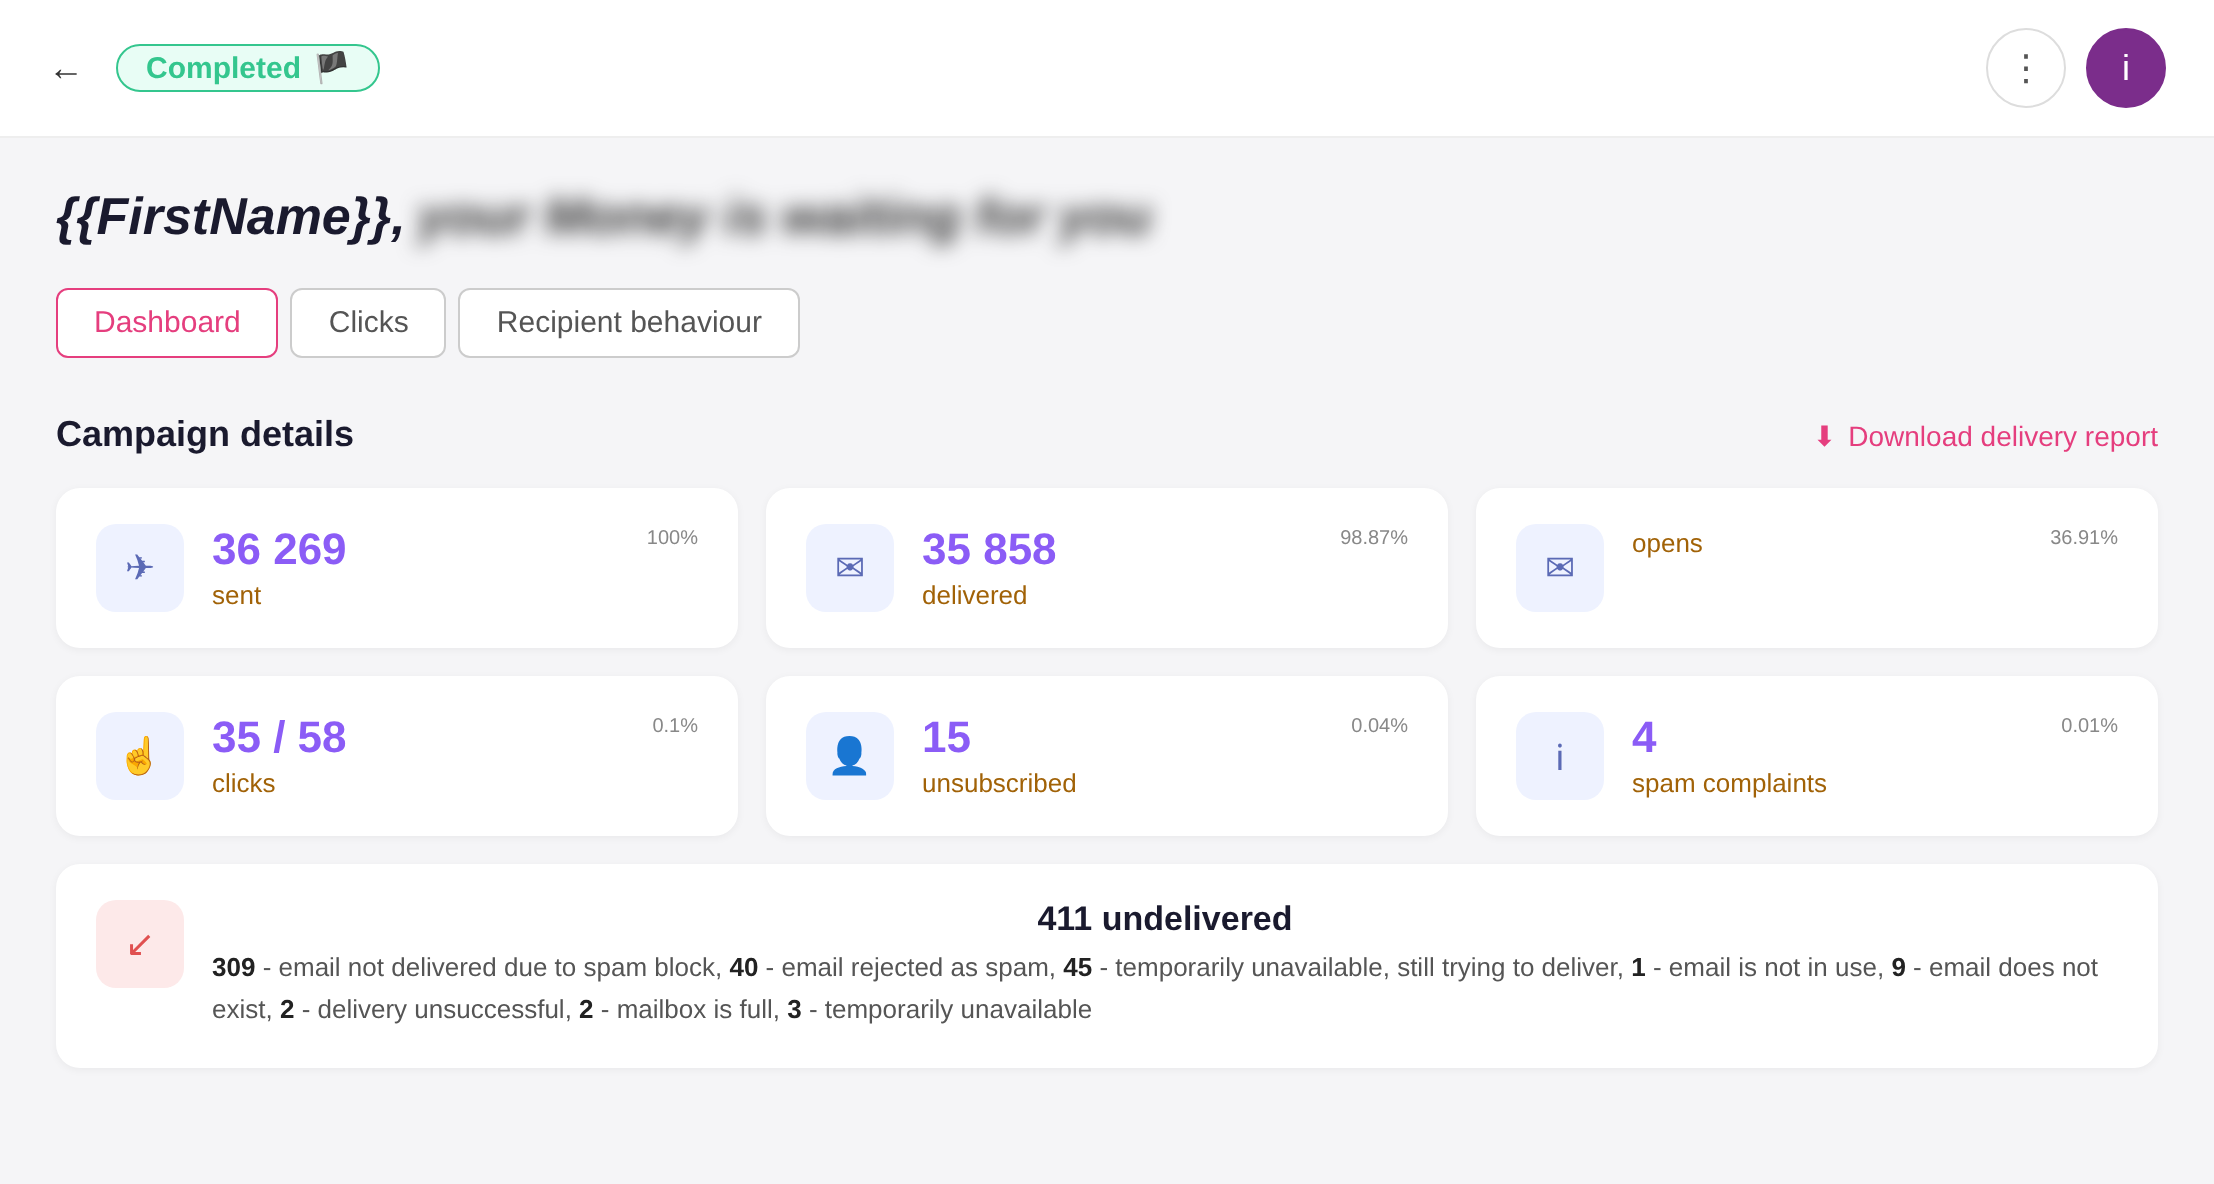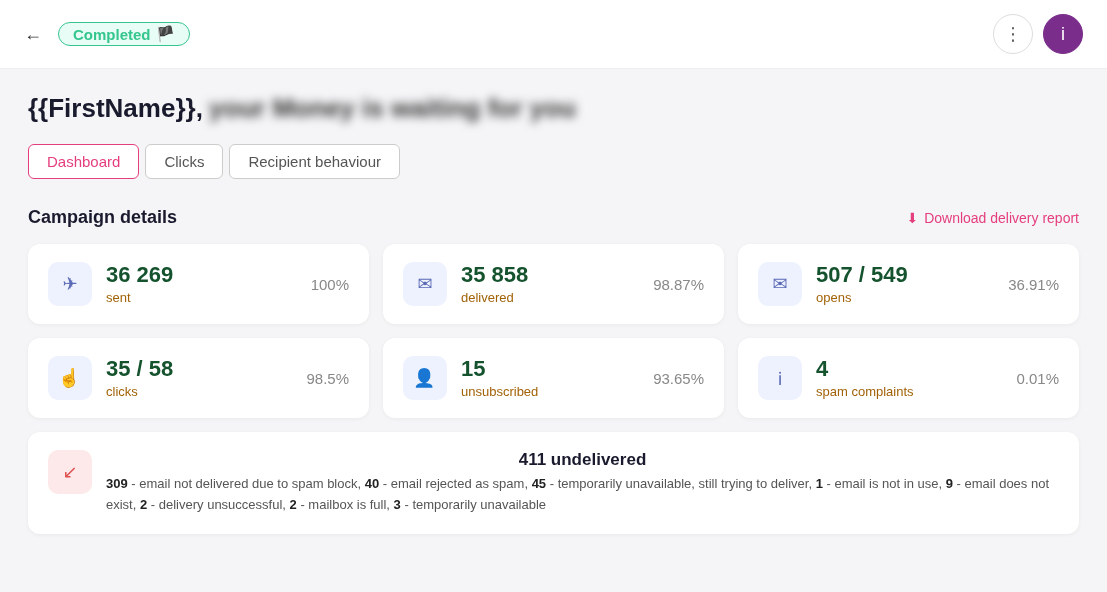--- a/index.html
+++ b/index.html
@@ -86,6 +86,7 @@
       display: flex;
       align-items: center;
       gap: 6px;
+      font-style: italic;
     }
     .campaign-title .blurred {
       filter: blur(5px);

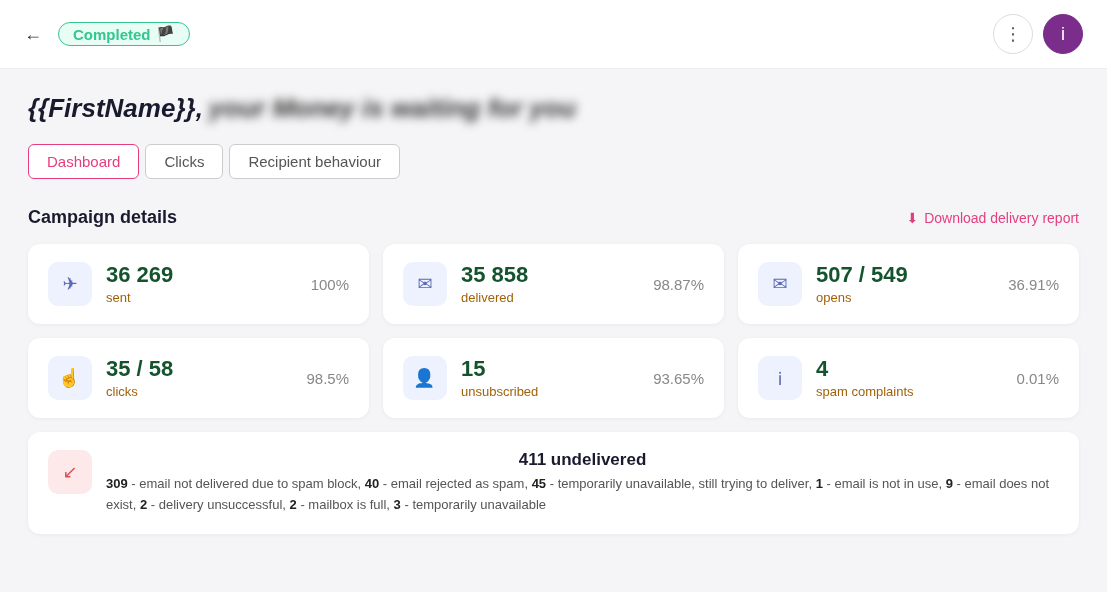--- a/index.html
+++ b/index.html
@@ -169,7 +169,7 @@
     .stat-number {
       font-size: 22px;
       font-weight: 700;
-      color: #14532d;
+      color: #8b5cf6;
     }
     .stat-label {
       font-size: 13px;

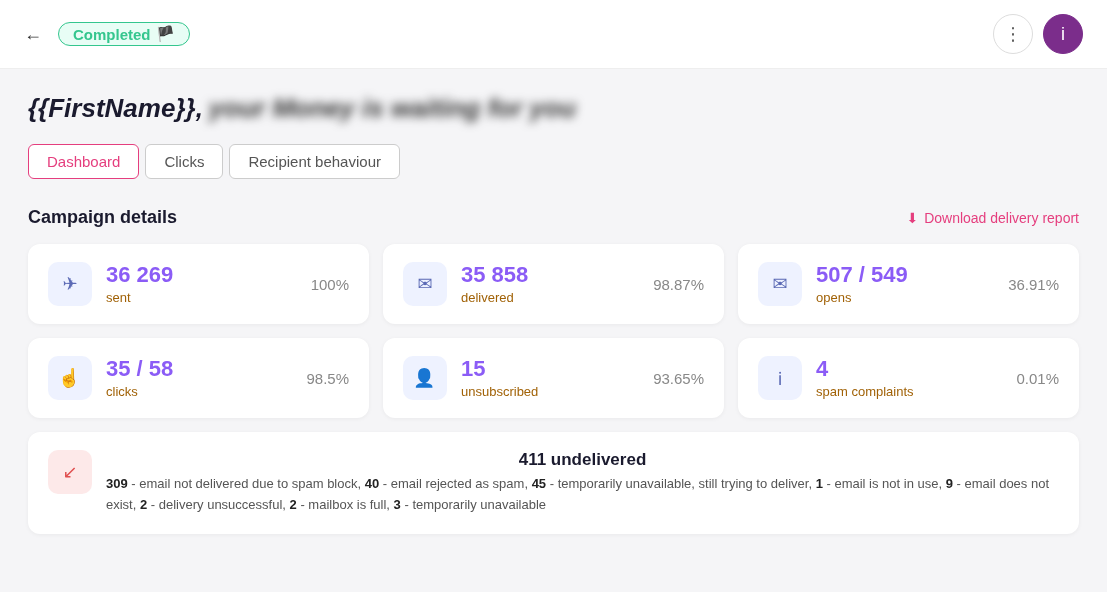--- a/index.html
+++ b/index.html
@@ -177,13 +177,12 @@
       margin-top: 2px;
     }
     .stat-percent {
-      font-size: 15px;
+      font-size: 10px;
       color: #888;
       font-weight: 500;
       margin-left: auto;
       align-self: flex-start;
       padding-top: 2px;
-      margin-top: 12px;
     }
     
     .undelivered-card {

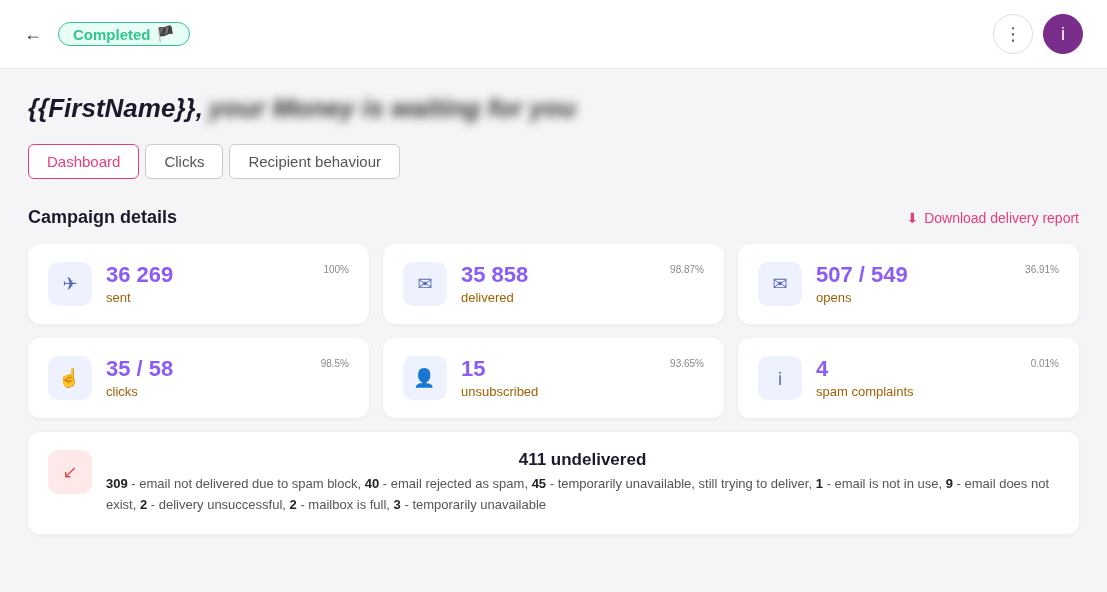--- a/index.html
+++ b/index.html
@@ -296,7 +296,6 @@
       <div class="stat-card">
         <div class="stat-icon">✉</div>
         <div class="stat-content">
-          <div class="stat-number">507 / 549</div>
           <div class="stat-label">opens</div>
         </div>
         <div class="stat-percent">36.91%</div>

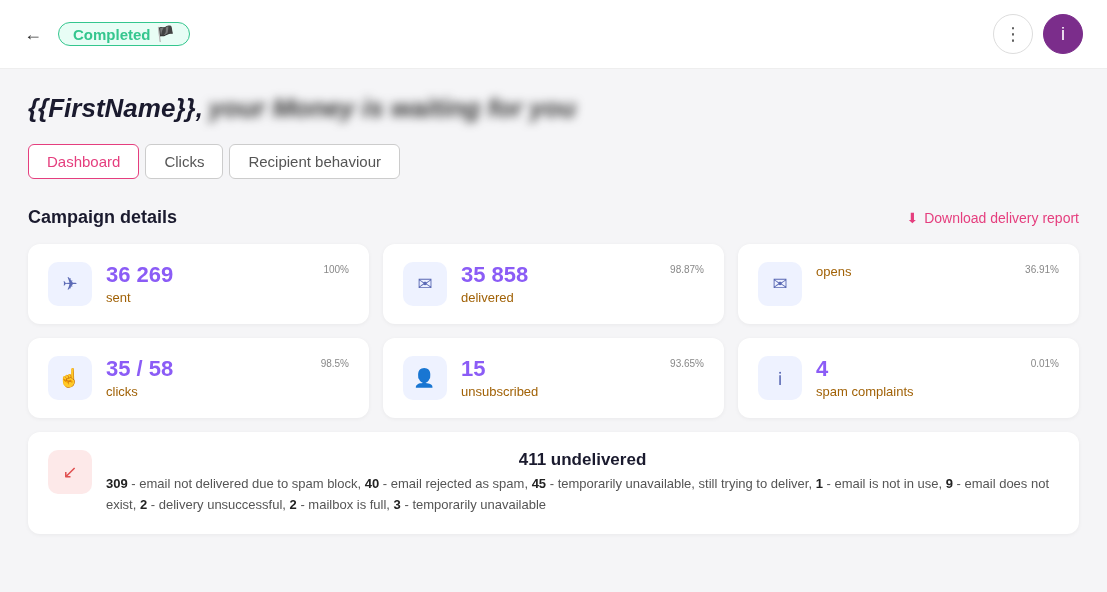--- a/index.html
+++ b/index.html
@@ -307,7 +307,7 @@
           <div class="stat-number">35 / 58</div>
           <div class="stat-label">clicks</div>
         </div>
-        <div class="stat-percent">98.5%</div>
+        <div class="stat-percent">0.1%</div>
       </div>
 
       <div class="stat-card">

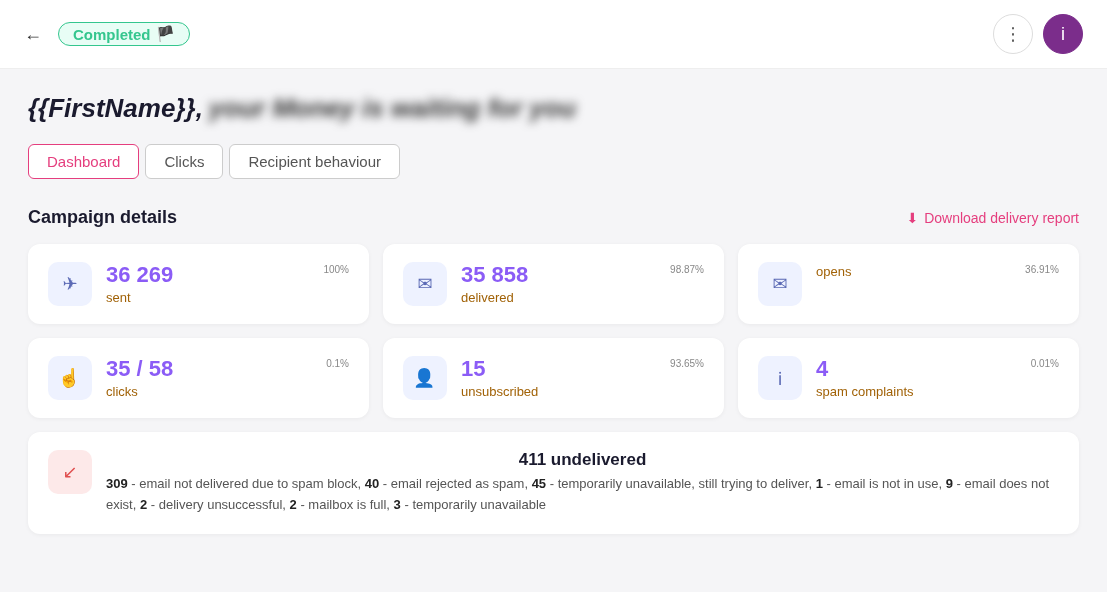--- a/index.html
+++ b/index.html
@@ -316,7 +316,7 @@
           <div class="stat-number">15</div>
           <div class="stat-label">unsubscribed</div>
         </div>
-        <div class="stat-percent">93.65%</div>
+        <div class="stat-percent">0.04%</div>
       </div>
 
       <div class="stat-card">

